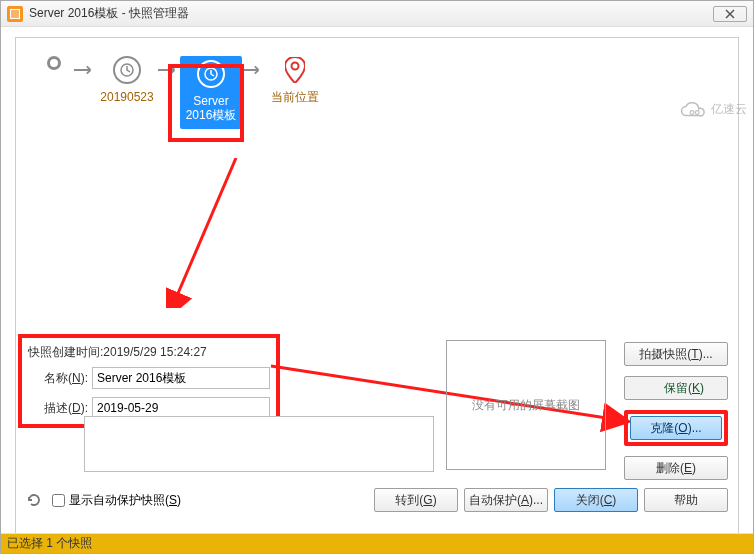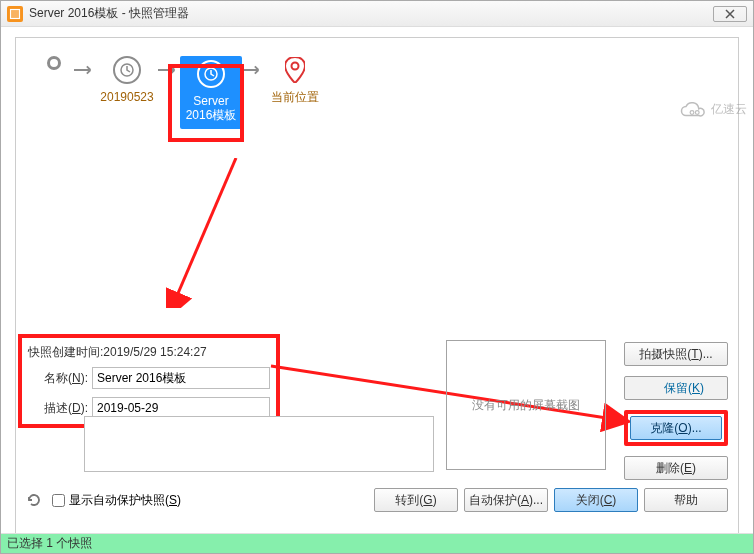--- a/index.html
+++ b/index.html
@@ -44,7 +44,7 @@
 
 .right-btns { position:absolute; right:10px; top:304px; width:104px; display:flex; flex-direction:column; gap:10px; }
 .btn { height:24px; border:1px solid #9e9e9e; background:linear-gradient(#fdfdfd,#ececec); border-radius:2px; display:flex; align-items:center; justify-content:center; cursor:pointer; color:#333;}
-.btn.disabled { color:#0369a1; background:#f2f2f2; cursor:default;padding-left:16px;}
+.btn.disabled { color:#14532d; background:#f2f2f2; cursor:default;padding-left:16px;}
 .btn.primary { background:linear-gradient(#cde8ff,#a9d6fb); border-color:#2d7dbd; color:#063a63;}
 .clone-hilite { border:4px solid #ff1a1a; padding:2px; border-radius:2px; }
 

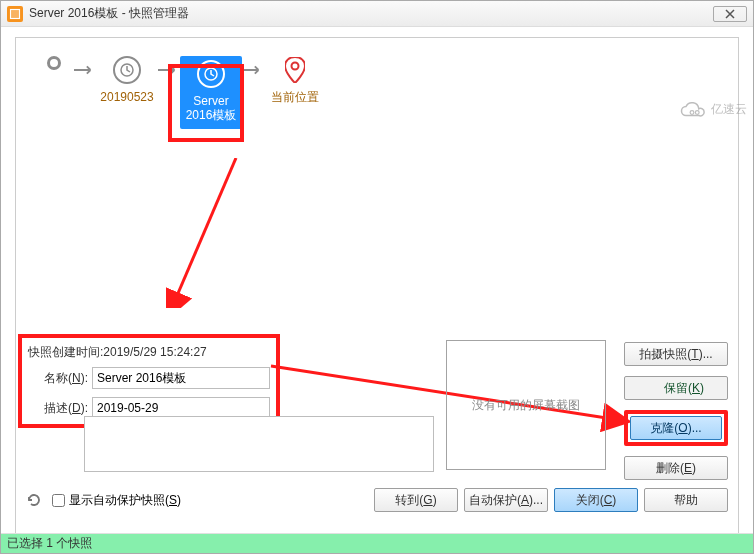--- a/index.html
+++ b/index.html
@@ -55,7 +55,7 @@
 .bottom-bar .btn { width:84px; margin-left:6px; }
 .bottom-bar .btn.close-btn { background:linear-gradient(#cde8ff,#a9d6fb); border-color:#2d7dbd; }
 
-.status { position:absolute; left:0; right:0; bottom:0; height:20px; padding-left:6px; display:flex; align-items:center; color:#333; border-top:1px solid #e0e0e0; background:#86efac;}
+.status { position:absolute; left:0; right:0; bottom:0; height:20px; padding-left:6px; display:flex; align-items:center; color:#333; border-top:1px solid #e0e0e0; background:#eab308;}
 
 .watermark { position:absolute; right:6px; top:100px; opacity:.55; display:flex; align-items:flex-start; gap:4px; color:#888; font-size:12px;}
 .watermark svg { width:30px; height:20px; }

